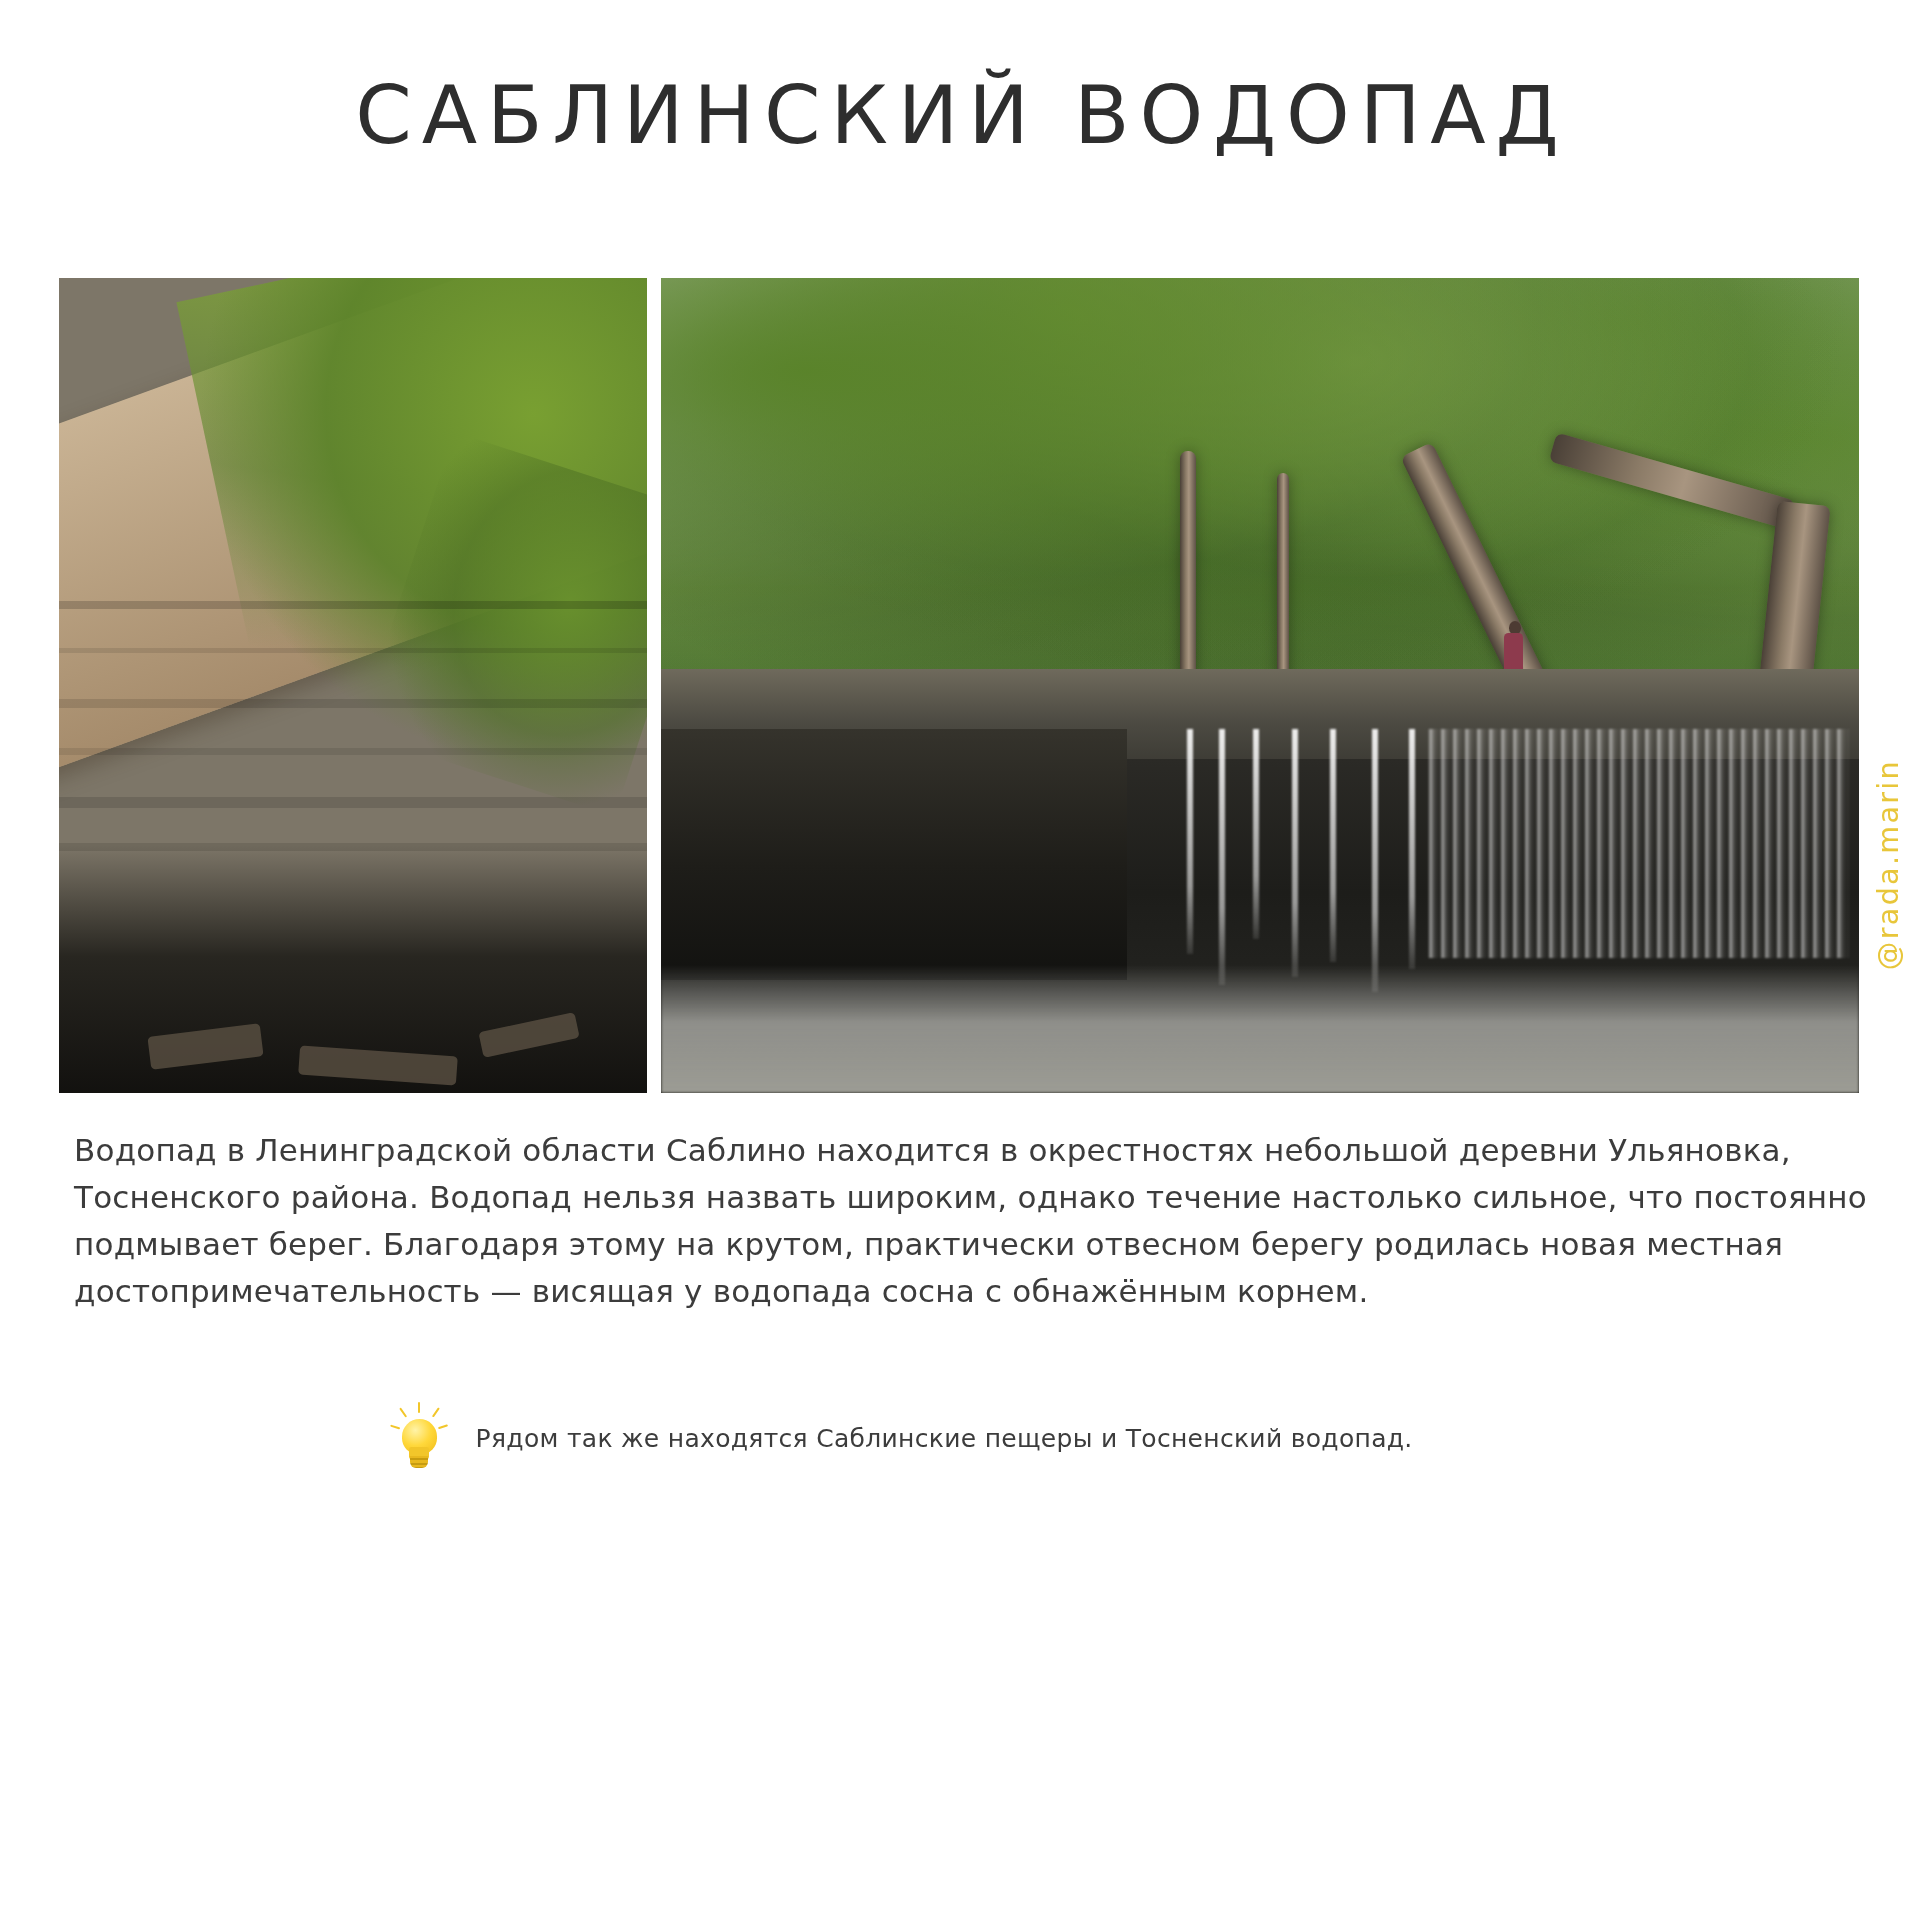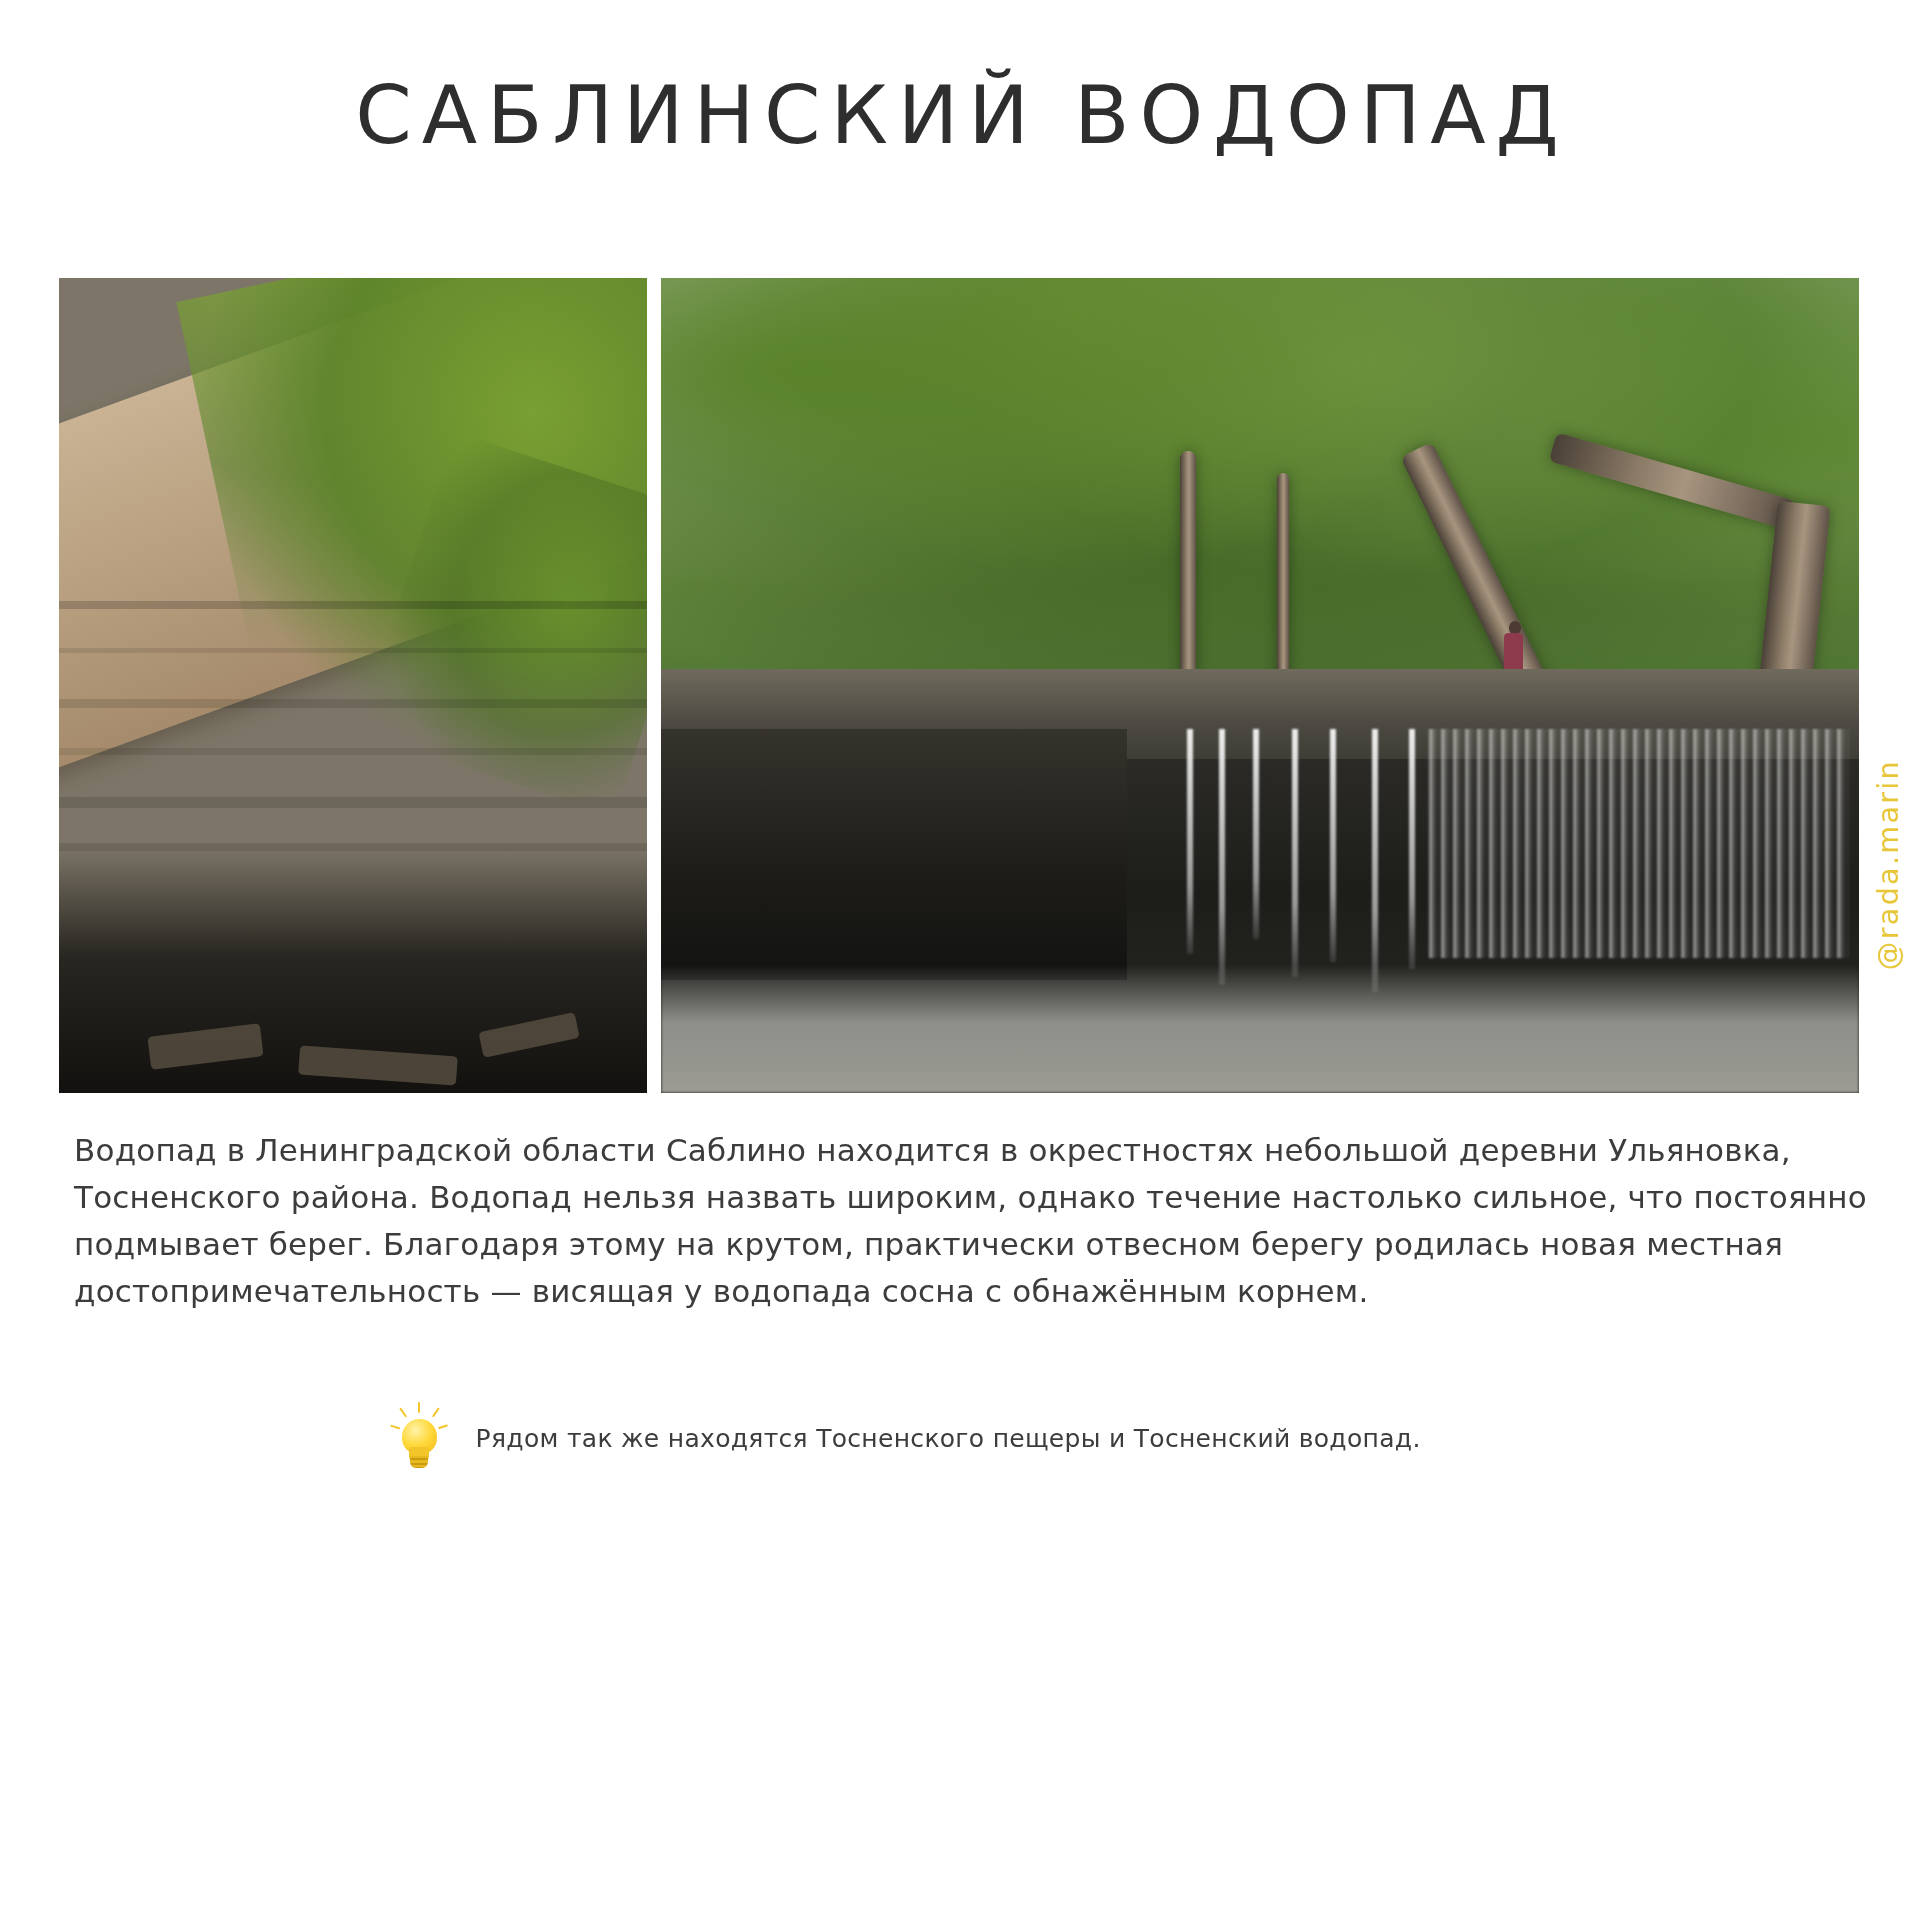--- a/index.html
+++ b/index.html
@@ -342,7 +342,7 @@
       <div class="bulb-neck"></div>
       <div class="bulb-base"></div>
     </div>
-    <div class="tip-text">Рядом так же находятся Тосненского пещеры и Тосненский водопад.</div>
+    <div class="tip-text">Рядом так же находятся Саблинские пещеры и Тосненский водопад.</div>
   </div>
 
 </div>

